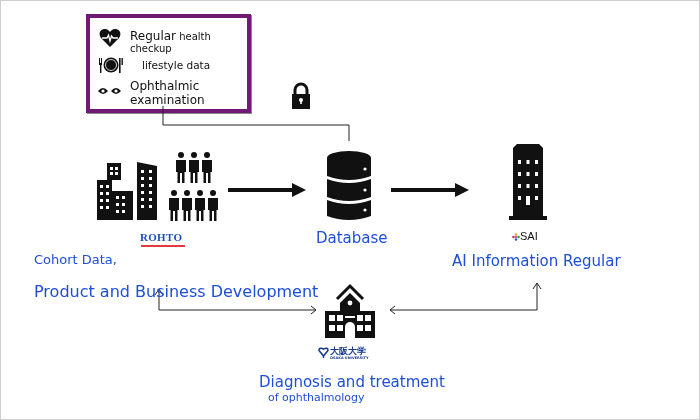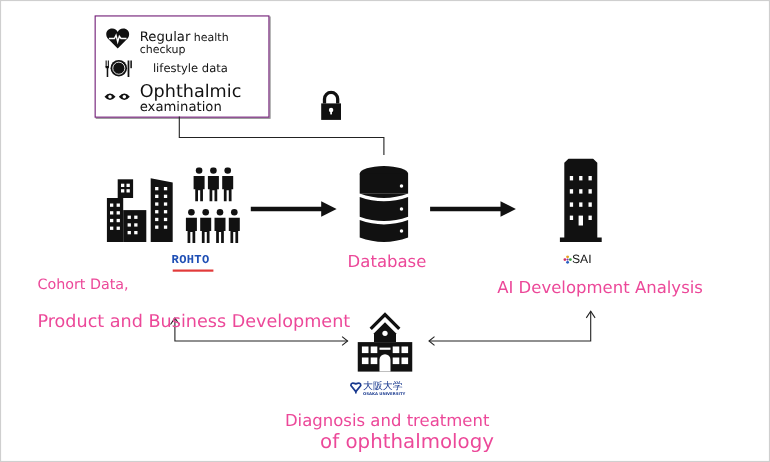--- a/index.html
+++ b/index.html
@@ -8,7 +8,7 @@
   .frame { position: absolute; left: 0; top: 0; width: 698px; height: 418px; border: 1px solid #cfcfcf; }
   .abs { position: absolute; }
   .legend-box { position: absolute; left: 86px; top: 14px; width: 157px; height: 91px;
-                border: 1px solid #701a75; box-shadow: 1px 1px 0 #888; background: #fff; }
+                border: 4px solid #701a75; box-shadow: 1px 1px 0 #888; background: #fff; }
   .legend-row { position: absolute; left: 0; width: 157px; }
   .legend-icon { position: absolute; left: 6px; }
   .legend-text { position: absolute; left: 40px; font-size: 11px; line-height: 12px; color: #111; }

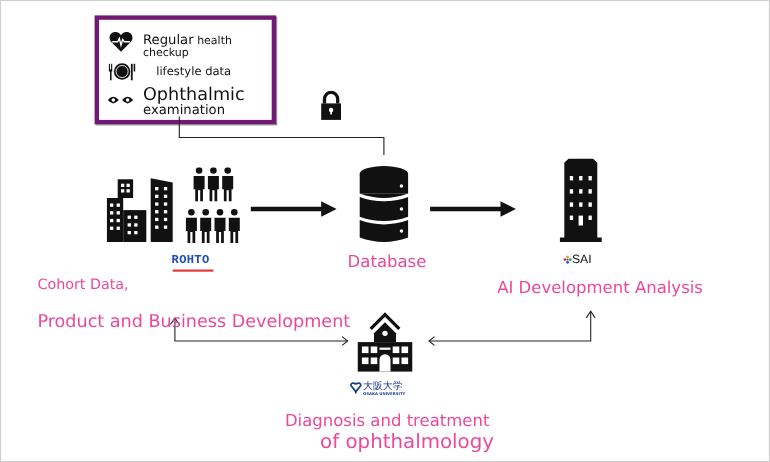--- a/index.html
+++ b/index.html
@@ -61,7 +61,7 @@
       <path d="M14 5 Q19 -1 24 5 Q19 11 14 5 Z" fill="#111"></path>
       <circle cx="19" cy="5" r="1.6" fill="#fff"></circle>
     </svg>
-    <div class="legend-text big" style="top:2px;font-size:16px;">Ophthalmic</div>
+    <div class="legend-text big" style="top:2px;font-size:12px;">Ophthalmic</div>
     <div class="legend-text big" style="top:16px;font-size:12px;">examination</div>
   </div>
 </div>

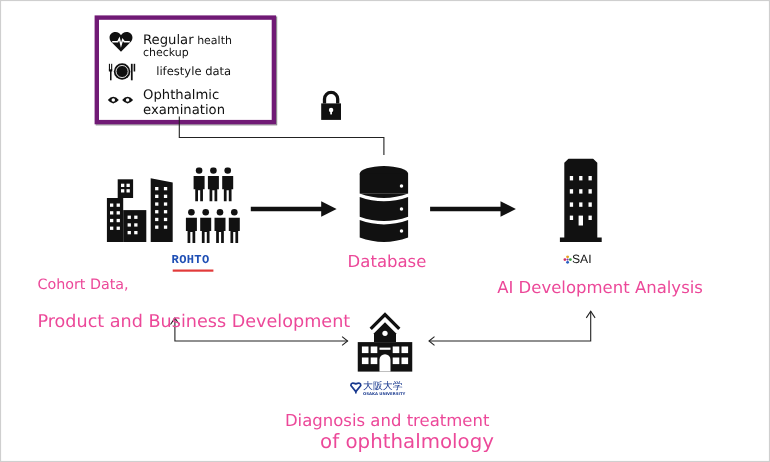--- a/index.html
+++ b/index.html
@@ -15,7 +15,7 @@
   .legend-text .big { font-size: 12px; }
   .legend-text .small { font-size: 10px; }
   .label { position: absolute; white-space: nowrap; color: #ec4899; }
-  .logo-rohto { position: absolute; left: 156px; top: 231px; font-family: Liberation Mono, monospace;
+  .logo-rohto { position: absolute; left: 140px; top: 231px; font-family: Liberation Serif, serif;
                 font-weight: bold; font-size: 11px; color: #1f4fb5; letter-spacing: 0.3px; }
   .logo-rohto::after { content: ""; position: absolute; left: 1px; right: -3px; top: 14px; height: 2px; background: #e23a3a; }
   .logo-sai { position: absolute; left: 512px; top: 230px; font-family: Liberation Sans, sans-serif; font-size: 11px; color: #111; }

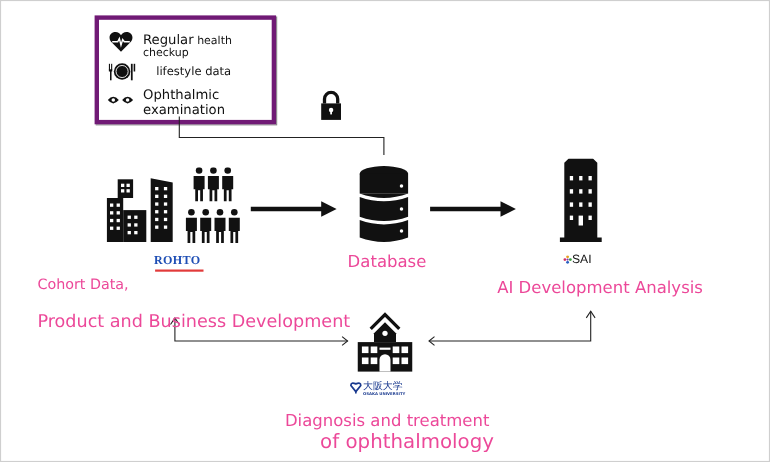--- a/index.html
+++ b/index.html
@@ -14,7 +14,7 @@
   .legend-text { position: absolute; left: 40px; font-size: 11px; line-height: 12px; color: #111; }
   .legend-text .big { font-size: 12px; }
   .legend-text .small { font-size: 10px; }
-  .label { position: absolute; white-space: nowrap; color: #ec4899; }
+  .label { position: absolute; white-space: nowrap; color: #1d4ed8; }
   .logo-rohto { position: absolute; left: 140px; top: 231px; font-family: Liberation Serif, serif;
                 font-weight: bold; font-size: 11px; color: #1f4fb5; letter-spacing: 0.3px; }
   .logo-rohto::after { content: ""; position: absolute; left: 1px; right: -3px; top: 14px; height: 2px; background: #e23a3a; }

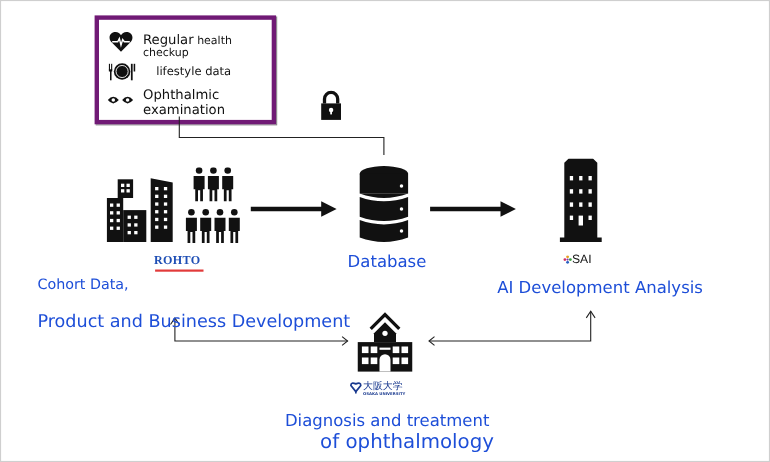--- a/index.html
+++ b/index.html
@@ -201,7 +201,7 @@
     <circle cx="4" cy="4" r="1" fill="#8a3ab0"></circle>
   </svg><span>SAI</span>
 </div>
-<div class="label" style="left:452px;top:252px;font-size:15px;">AI  Development Analysis</div>
+<div class="label" style="left:452px;top:252px;font-size:15px;">AI  Information Regular</div>
 
 <svg class="abs" style="left:325px;top:283px;" width="50" height="55" viewBox="0 0 50 55">
   <polyline points="12,16 25,3 38,16" fill="none" stroke="#111" stroke-width="3"></polyline>

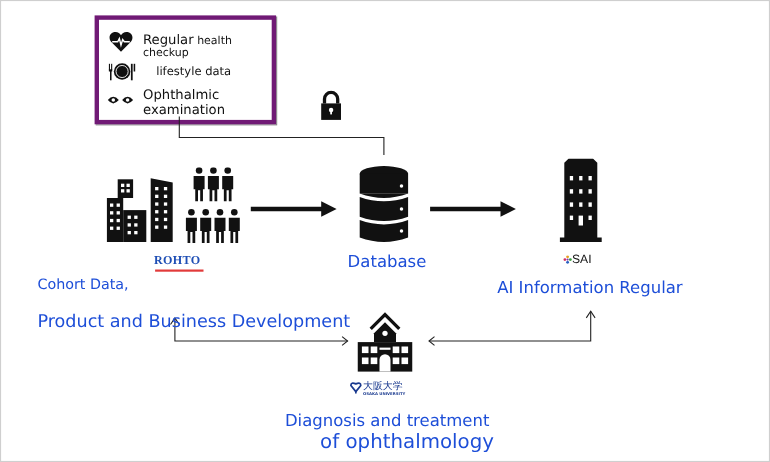--- a/index.html
+++ b/index.html
@@ -20,7 +20,7 @@
   .logo-rohto::after { content: ""; position: absolute; left: 1px; right: -3px; top: 14px; height: 2px; background: #e23a3a; }
   .logo-sai { position: absolute; left: 512px; top: 230px; font-family: Liberation Sans, sans-serif; font-size: 11px; color: #111; }
   .logo-osaka { position: absolute; left: 318px; top: 345px; color: #1a3a8f; }
-  .osaka-jp { font-size: 9px; font-weight: normal; position: absolute; left: 12px; top: 0; white-space: nowrap; }
+  .osaka-jp { font-size: 9px; font-weight: bold; position: absolute; left: 12px; top: 0; white-space: nowrap; }
   .osaka-en { font-size: 3.5px; position: absolute; left: 12px; top: 11px; white-space: nowrap; font-weight: bold; }
 </style>
 </head>

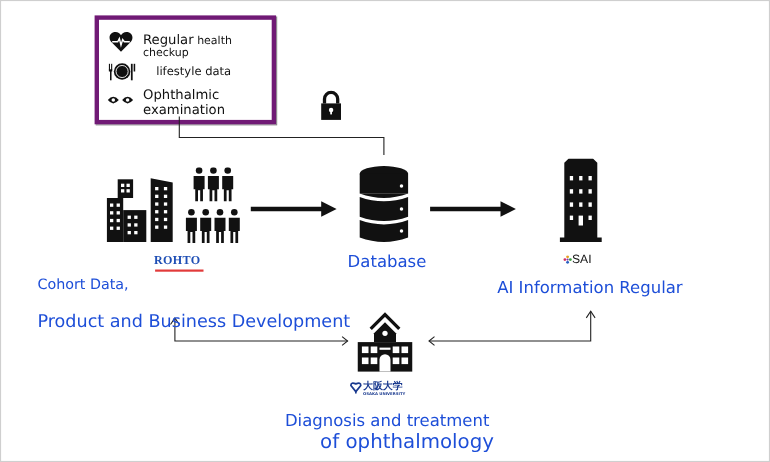--- a/index.html
+++ b/index.html
@@ -232,6 +232,6 @@
 </div>
 
 <div class="label" style="left:259px;top:373px;font-size:15px;text-align:right;">Diagnosis and treatment</div>
-<div class="label" style="left:291px;top:391px;font-size:18px;">of ophthalmology</div>
+<div class="label" style="left:268px;top:391px;font-size:11px;">of ophthalmology</div>
 
 </body></html>

